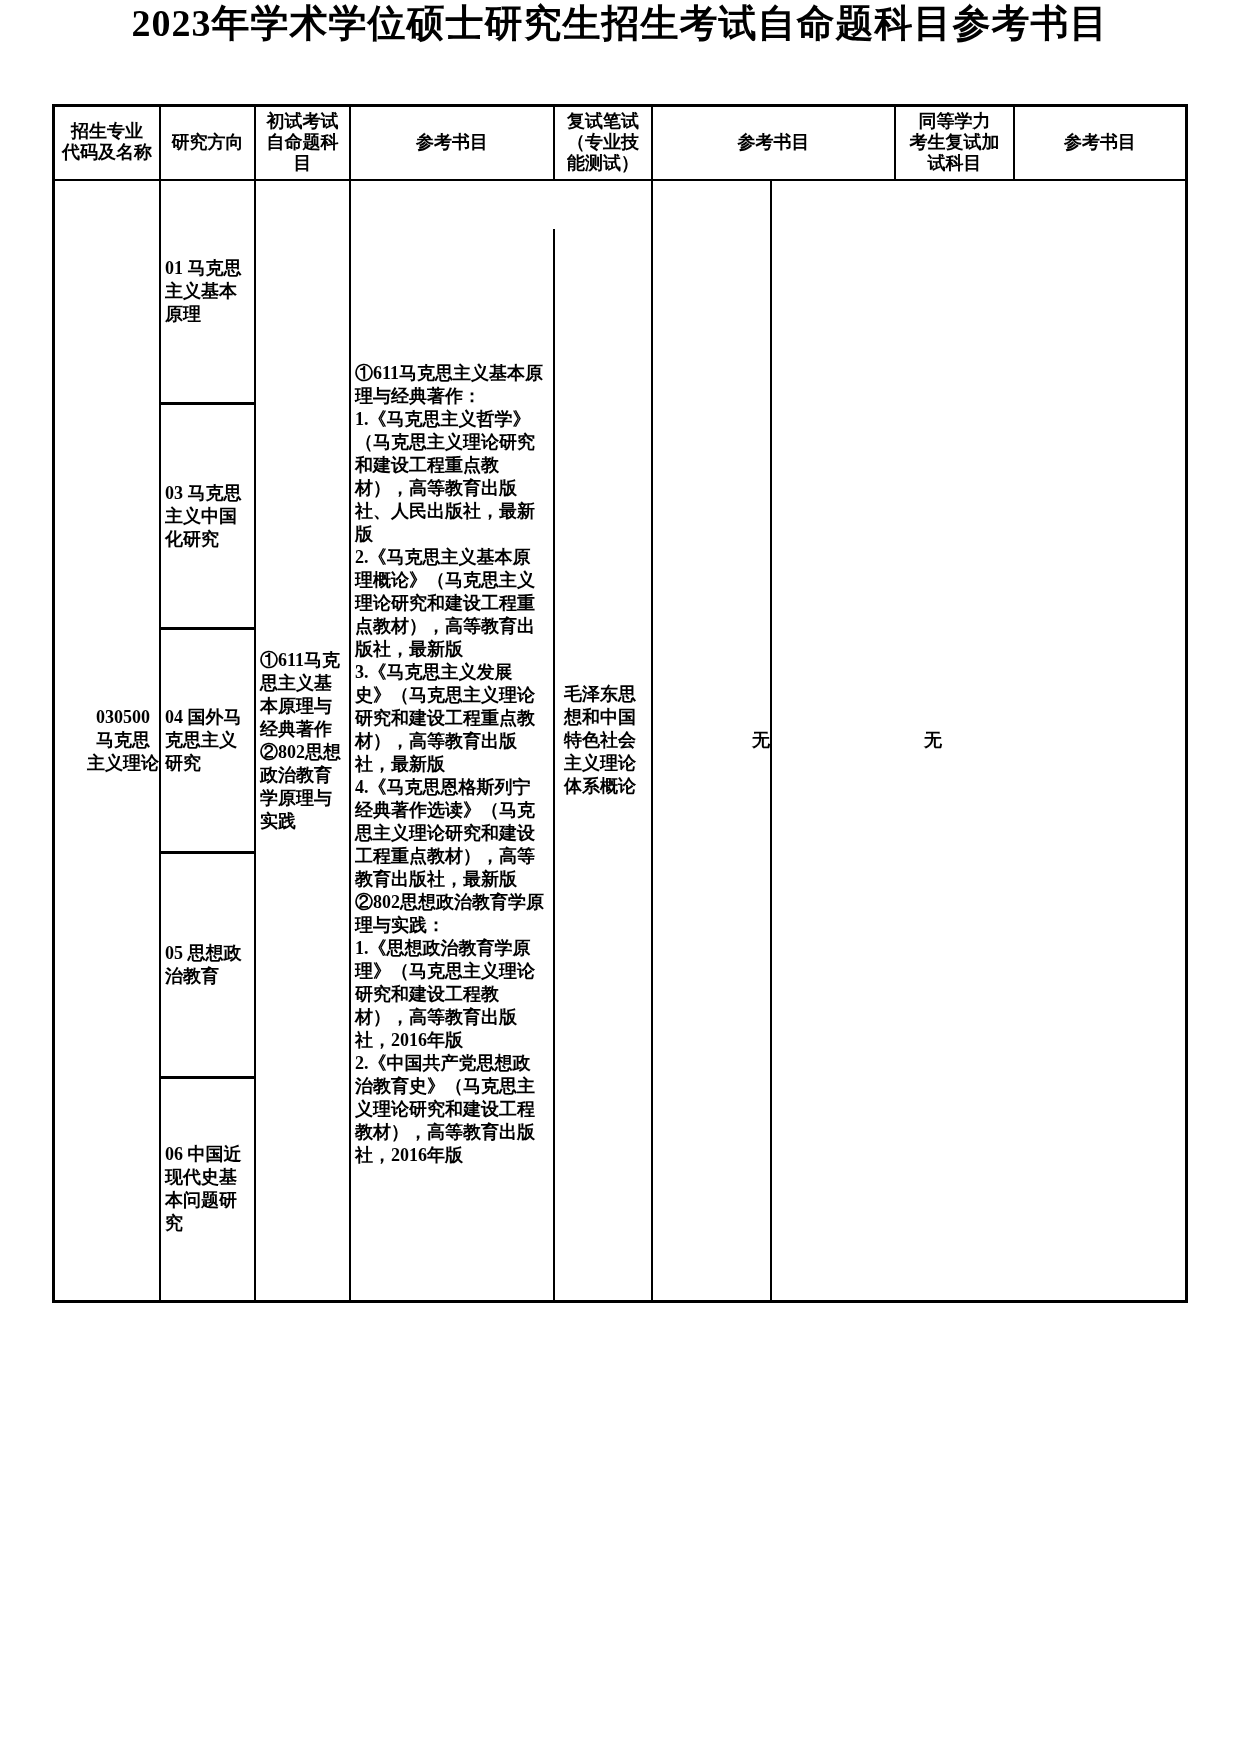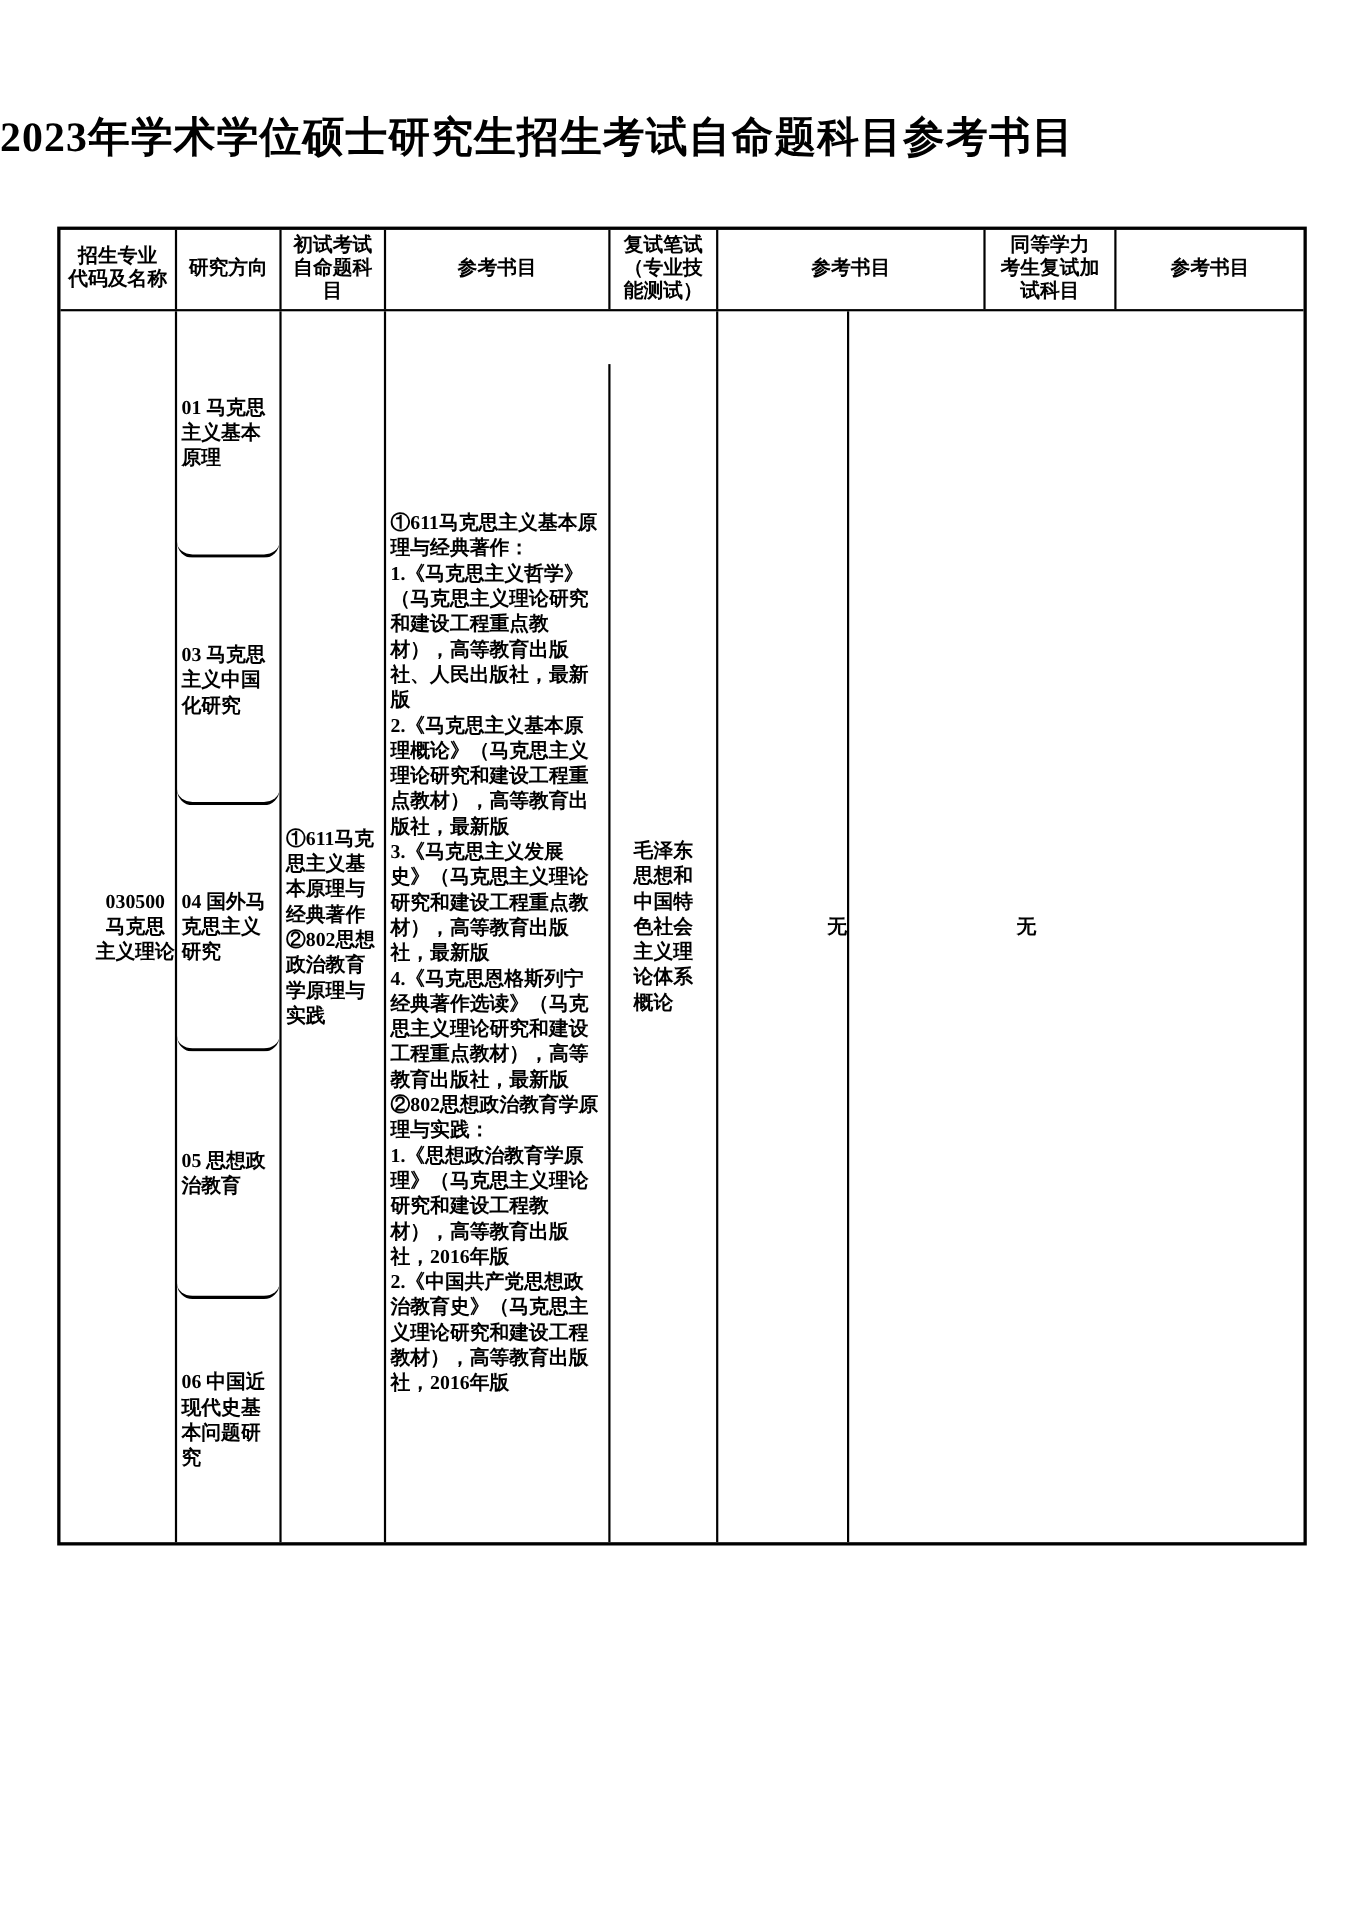--- a/index.html
+++ b/index.html
@@ -12,8 +12,8 @@
   .page { width: 1240px; height: 1754px; position: relative; }
 
   .title {
-    margin: 0; padding-top: 102px;
-    text-align: left;
+    margin: 0; 
+    text-align: center;
     font-size: 38px; font-weight: bold; letter-spacing: 1px;
     line-height: 46px;
   }

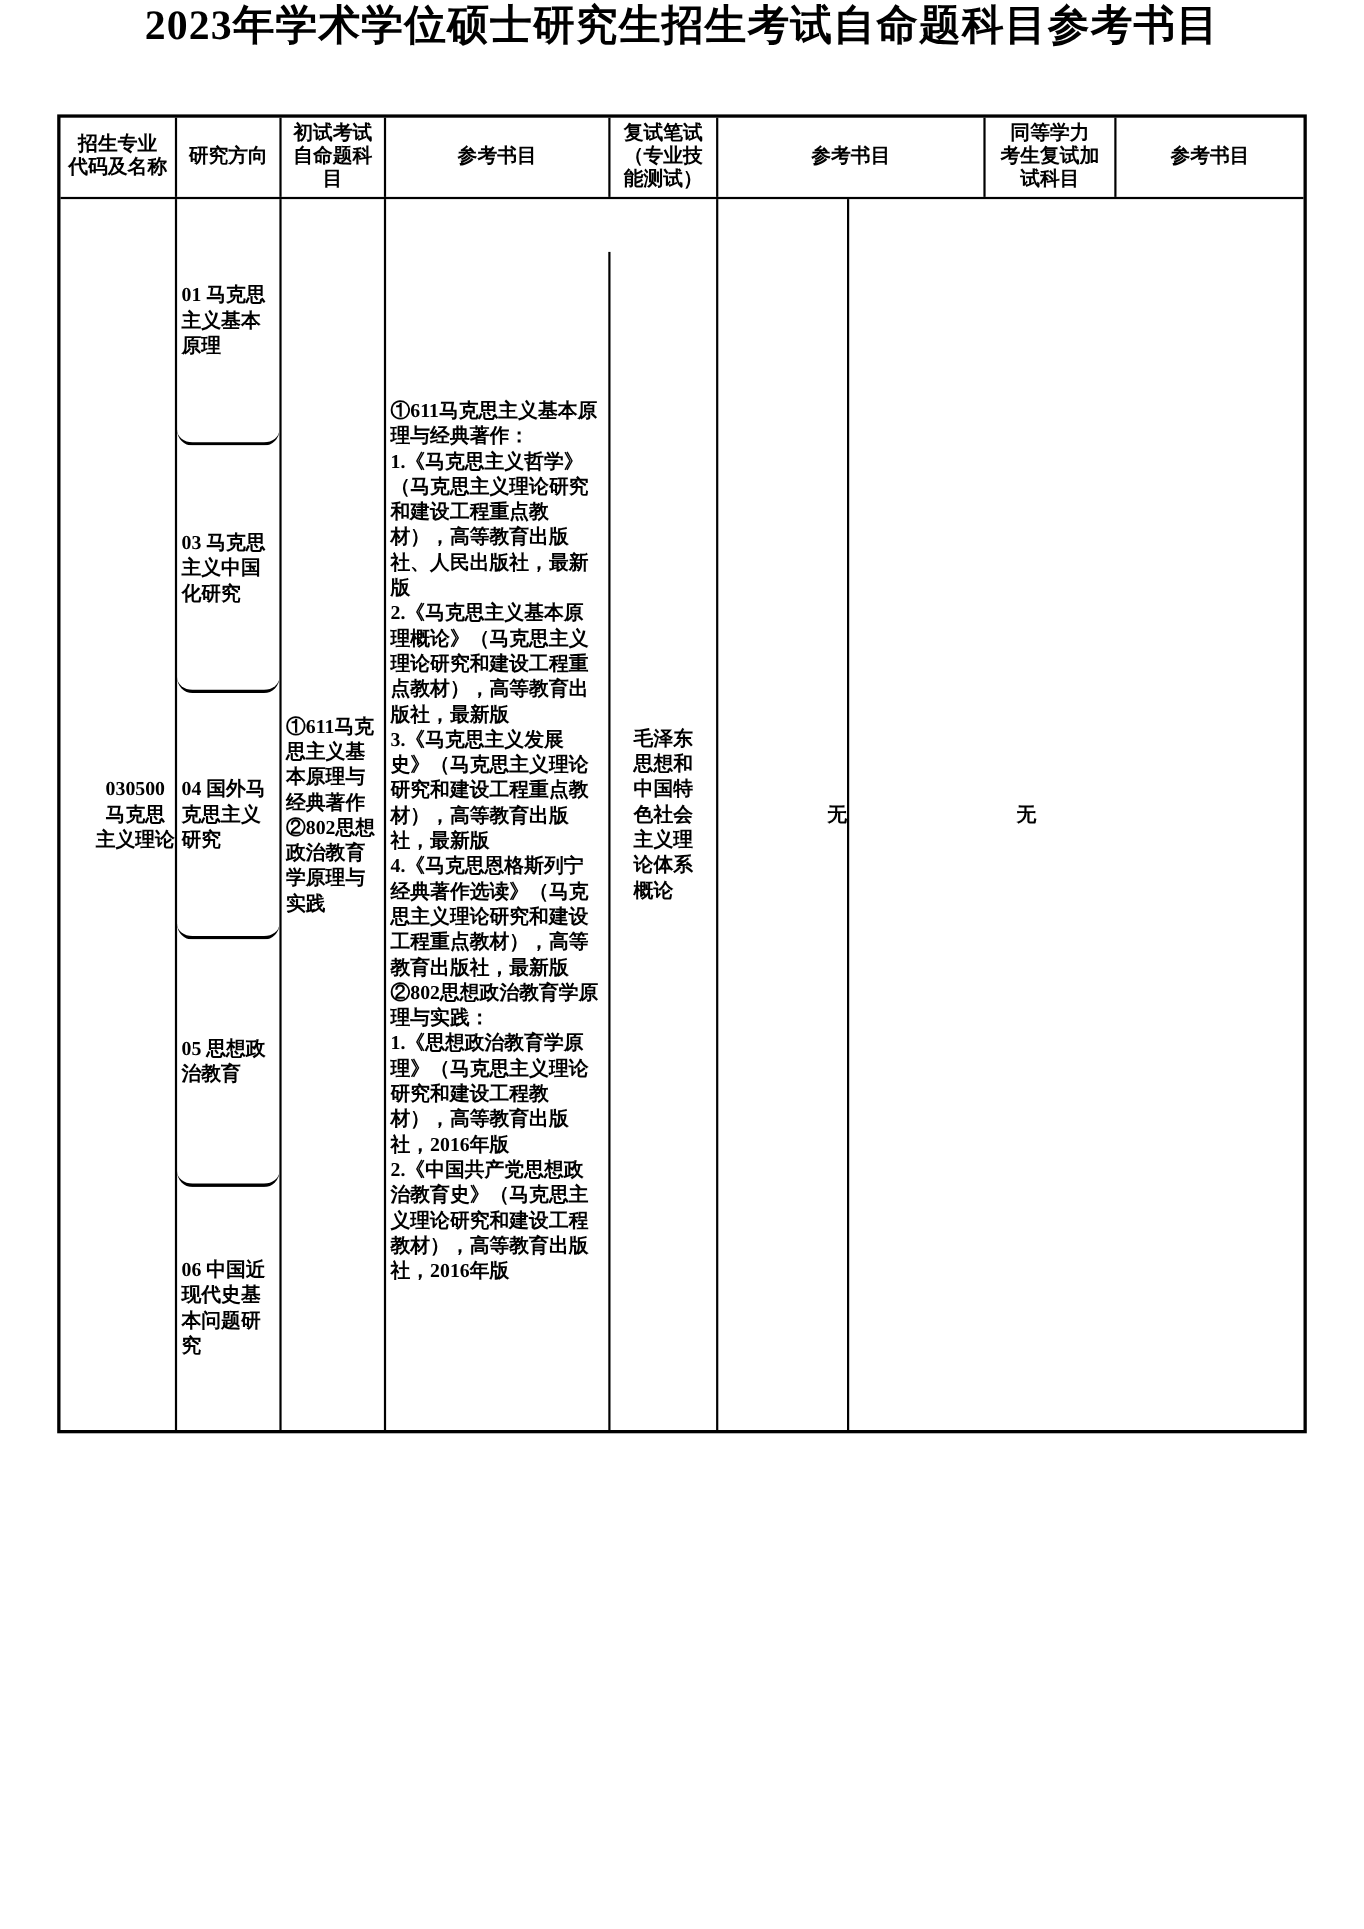--- a/index.html
+++ b/index.html
@@ -80,7 +80,6 @@
     padding: 0 4px;
     border-bottom: 3px solid #000;
     box-sizing: border-box;
-    border-radius: 14px;
   }
   .dir:last-child { border-bottom: none; }
 </style>

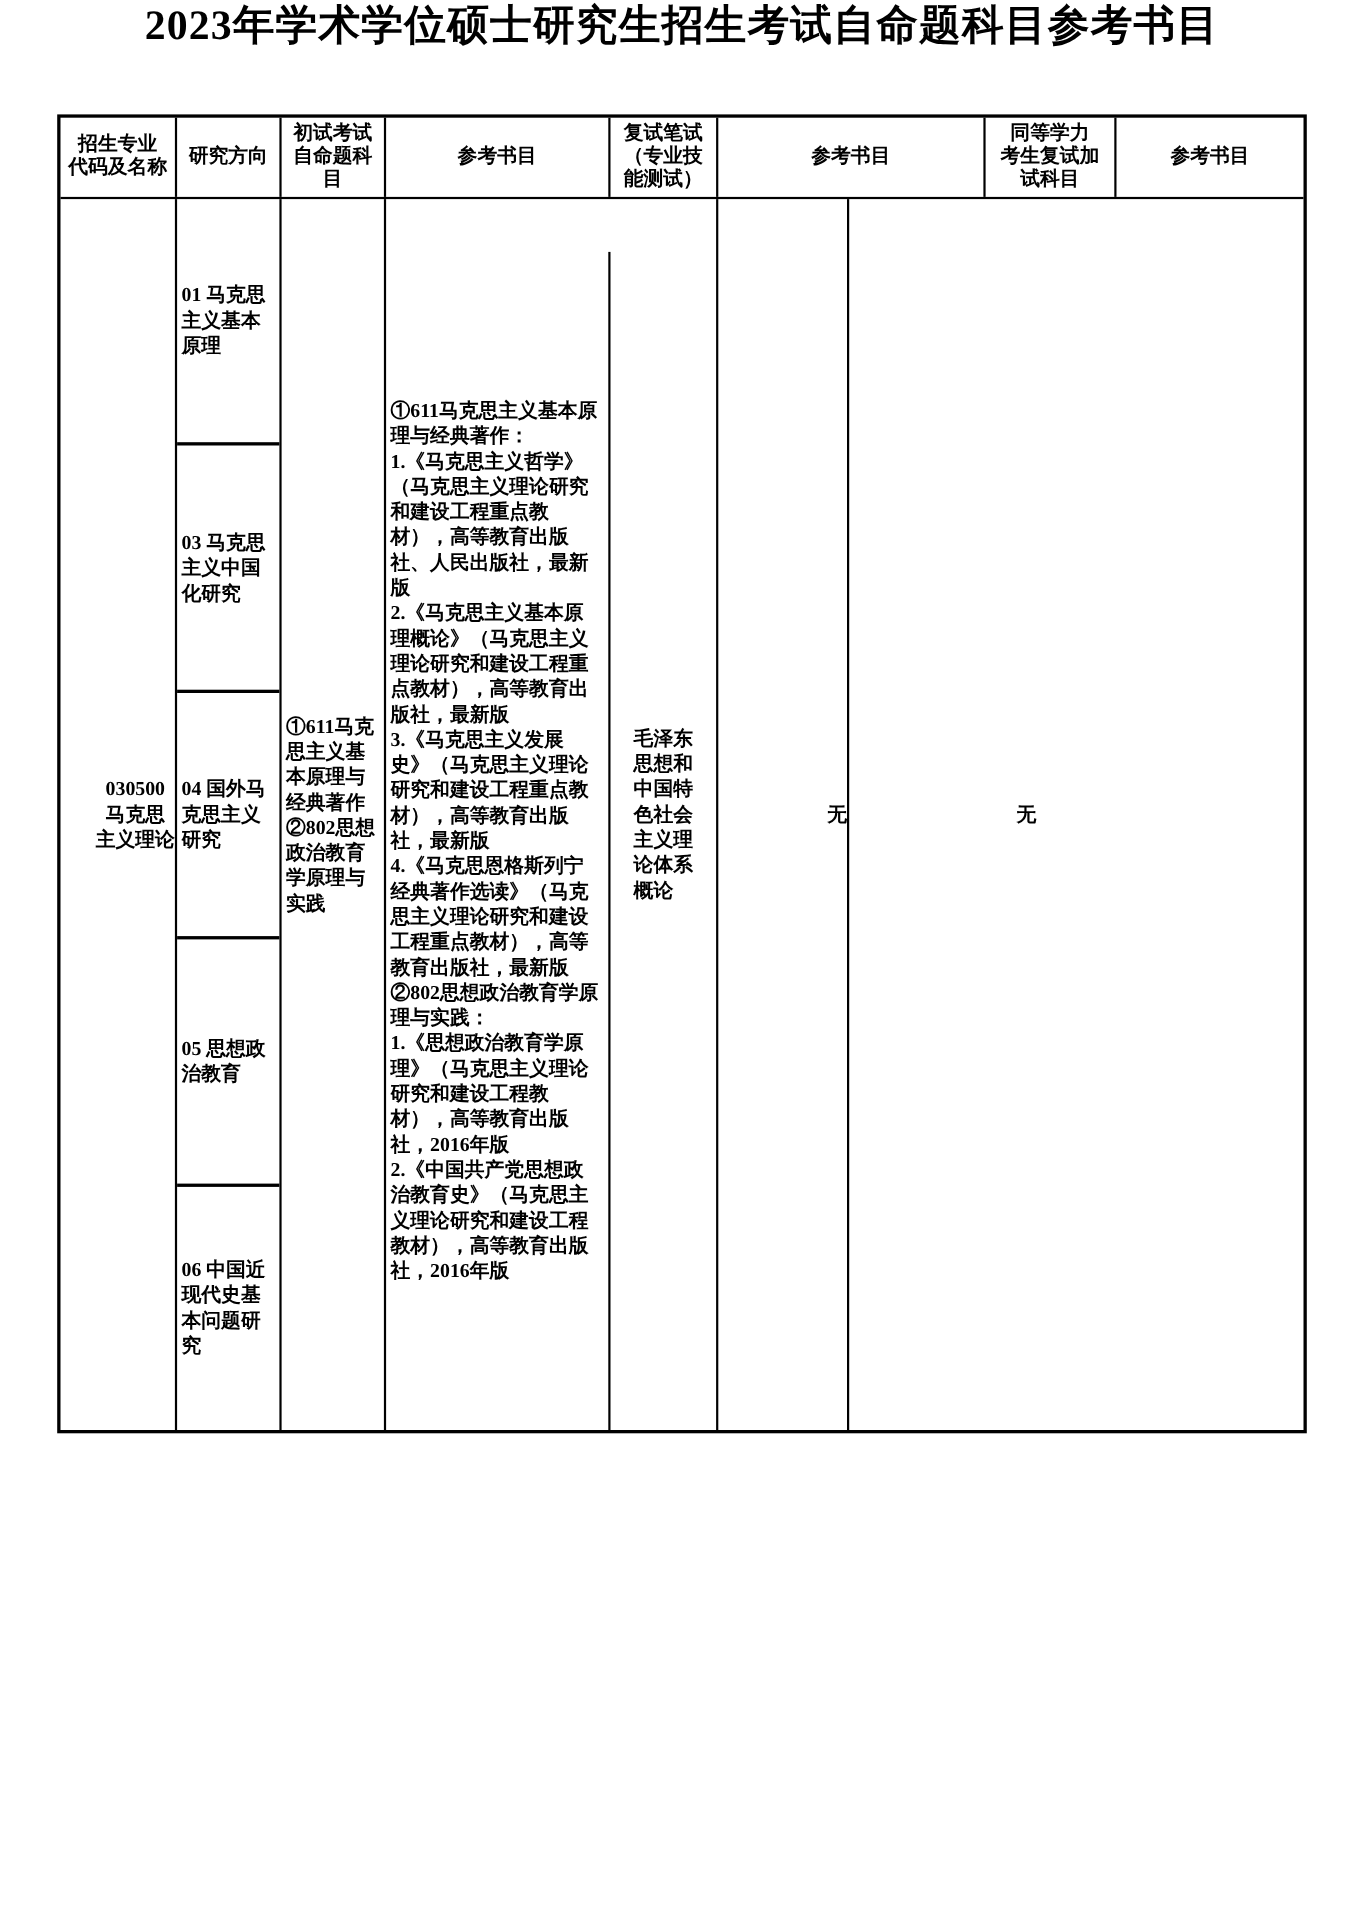--- a/index.html
+++ b/index.html
@@ -68,7 +68,7 @@
   .bc.c3 .inner { padding: 0 4px; text-align: left; }
   .bc.c4 { display: flex; align-items: center; margin-top: 48px; }
   .bc.c4 .inner { padding: 0 9px 0 4px; text-align: left; }
-  .bc.c5 .inner { padding: 0 9px; text-align: left; margin-left: 12px; }
+  .bc.c5 .inner { padding: 0 9px; text-align: left; }
   .bc.c6 { display: flex; align-items: center; }
   .bc.c6 .inner { padding: 0 6px; text-align: left; }
 

